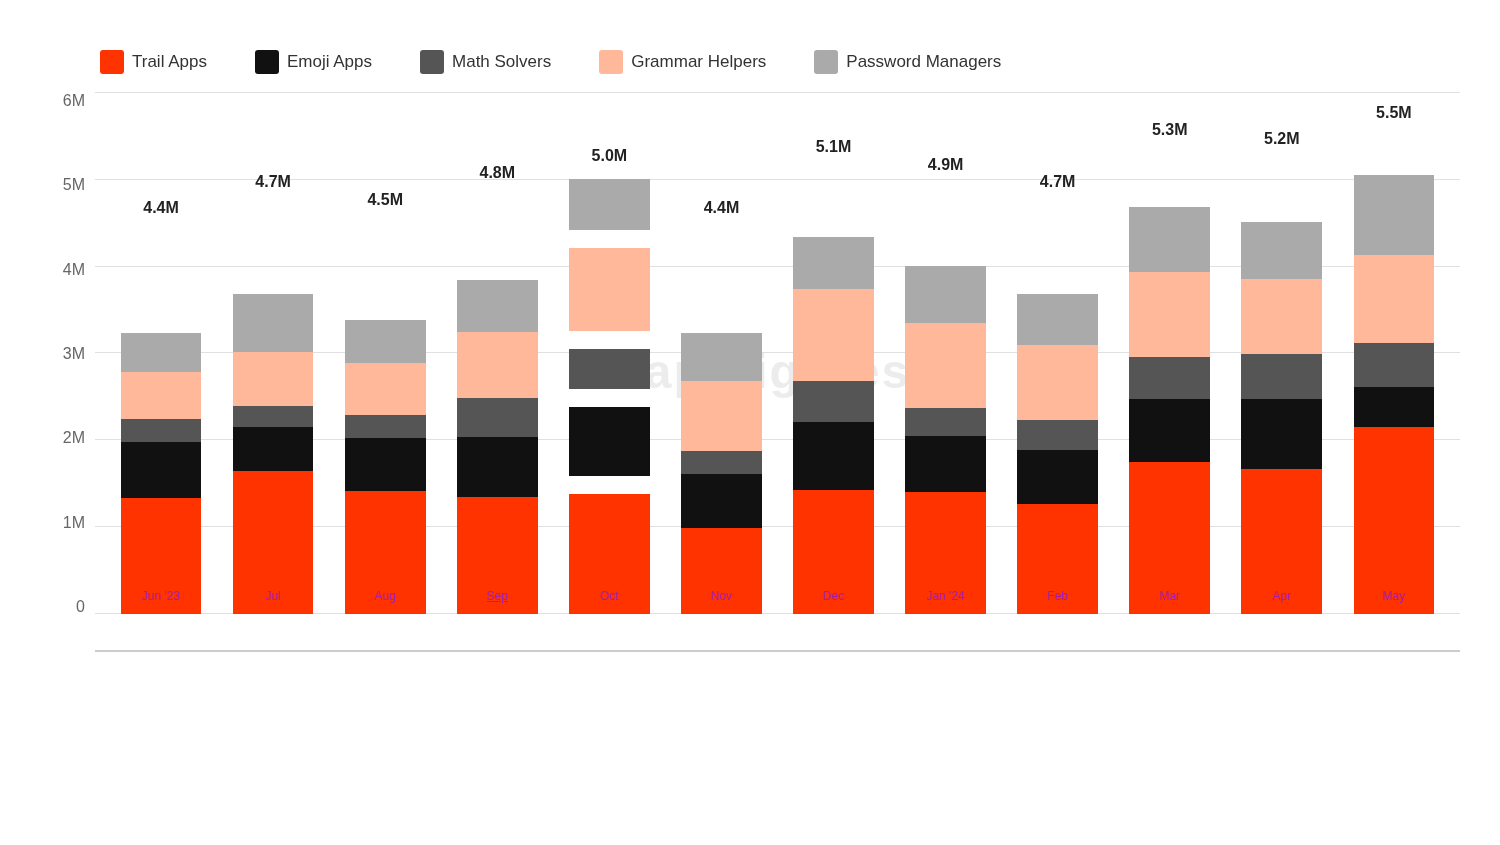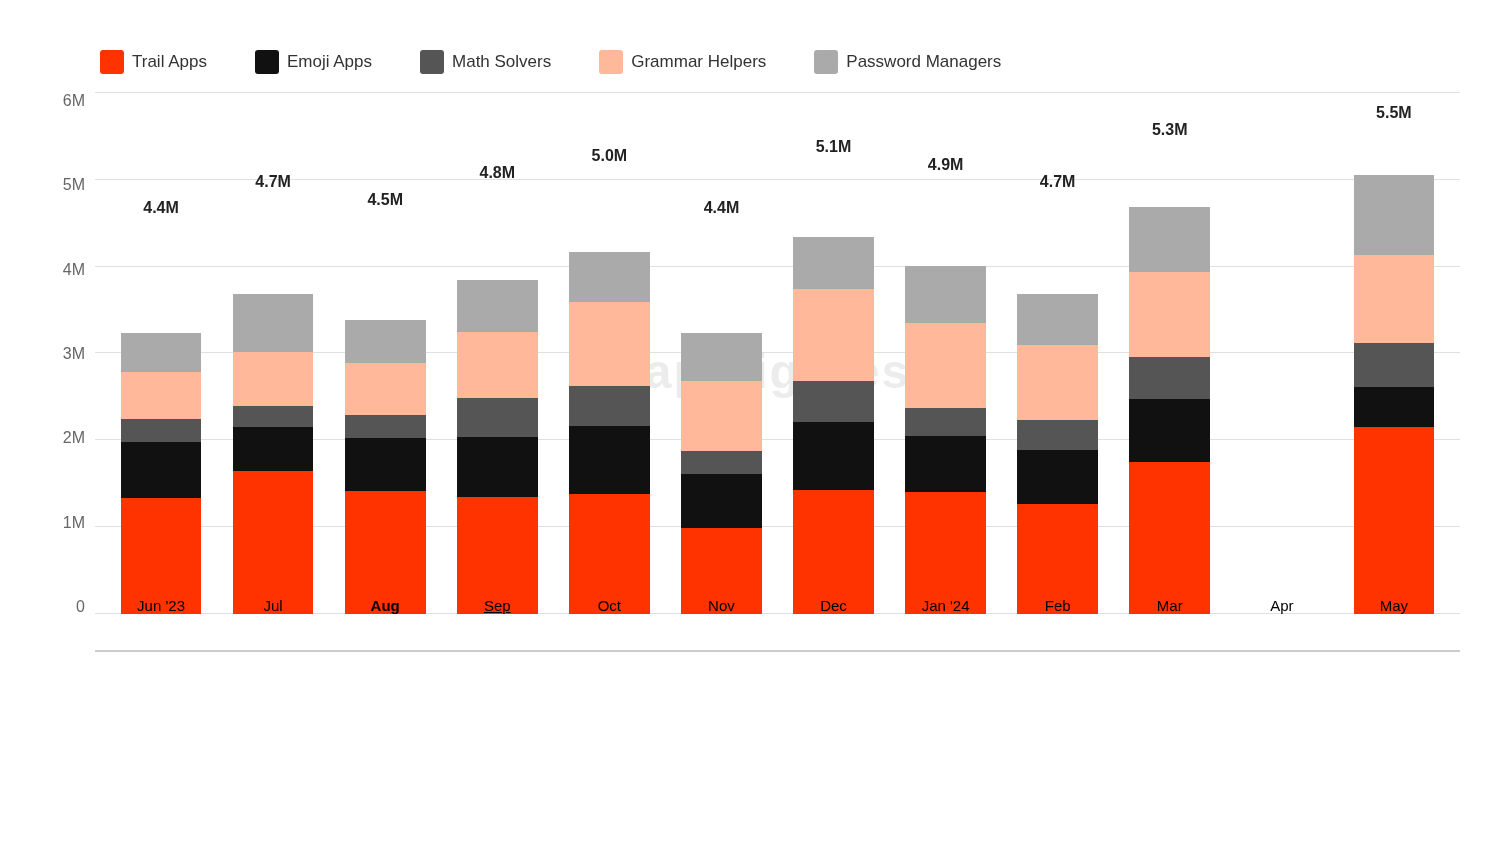--- a/index.html
+++ b/index.html
@@ -303,6 +303,14 @@
           <div class="x-label" style="left: 50%; text-align: center;">Mar</div>
         </div>
         <div class="bar-group">
+          <div class="bar-stack" style="height: 86.6667%;">
+            <div class="bar-segment" style="height: 32%; background: rgb(255, 51, 0);"></div>
+            <div class="bar-segment" style="height: 15.5%; background: rgb(17, 17, 17);"></div>
+            <div class="bar-segment" style="height: 10%; background: rgb(85, 85, 85);"></div>
+            <div class="bar-segment" style="height: 16.6667%; background: rgb(255, 184, 153);"></div>
+            <div class="bar-segment" style="height: 12.5%; background: rgb(170, 170, 170);"></div>
+            <div class="bar-label">5.2M</div>
+          </div>
           <div class="x-label" style="left: 50%;">Apr</div>
         </div>
         <div class="bar-group">

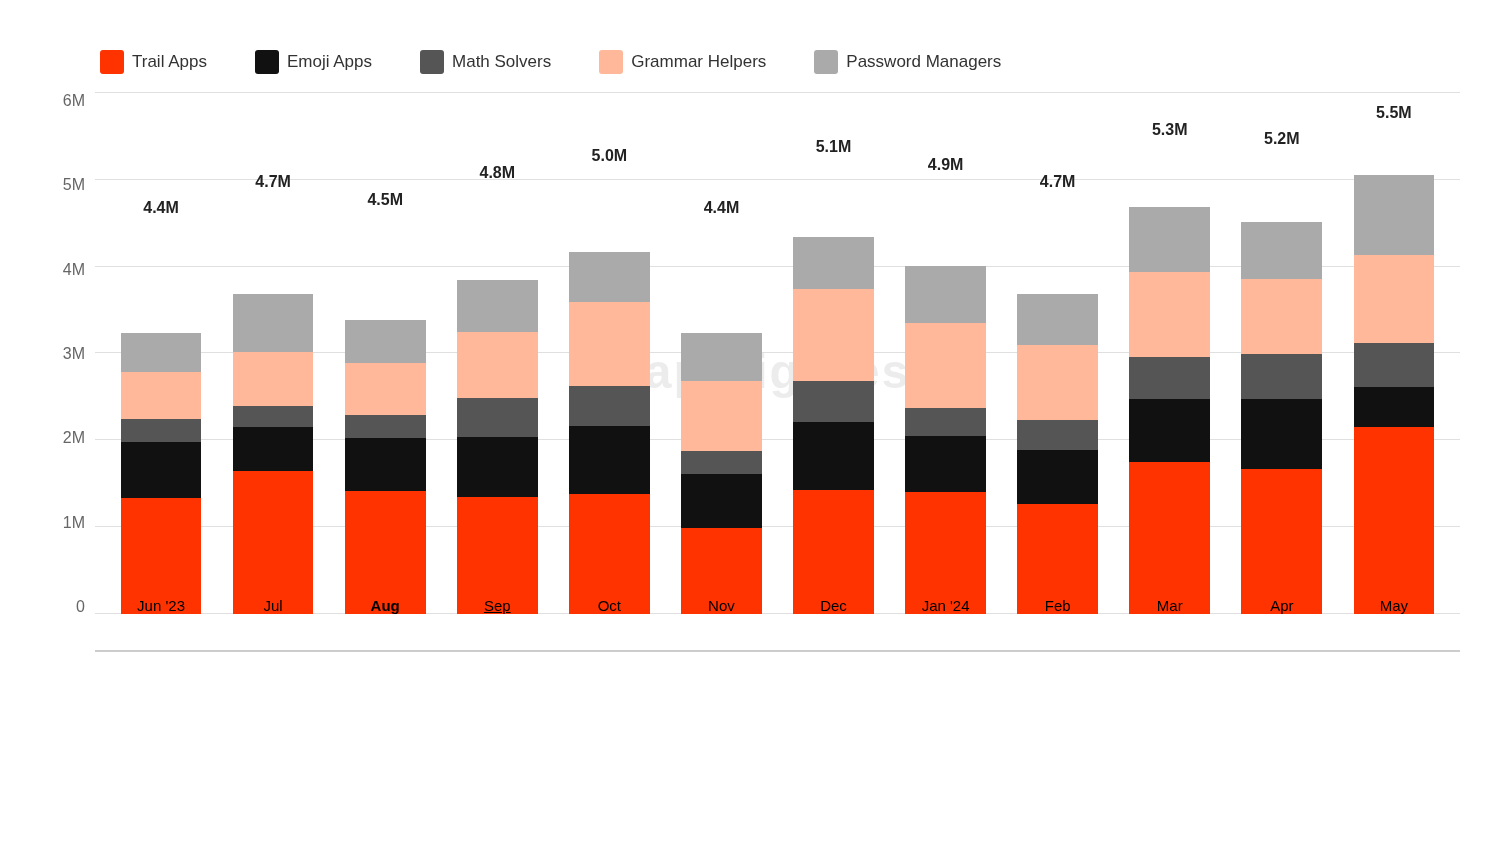--- a/index.html
+++ b/index.html
@@ -237,7 +237,7 @@
           <div class="x-label" style="left: 50%; text-decoration: underline;">Sep</div>
         </div>
         <div class="bar-group">
-          <div class="bar-stack" style="height: 83.3333%;">
+          <div class="bar-stack" style="height: 83.3333%; justify-content: space-between;">
             <div class="bar-segment" style="height: 27.5%; background: rgb(255, 51, 0);"></div>
             <div class="bar-segment" style="height: 15.8333%; background: rgb(17, 17, 17);"></div>
             <div class="bar-segment" style="height: 9.16667%; background: rgb(85, 85, 85);"></div>

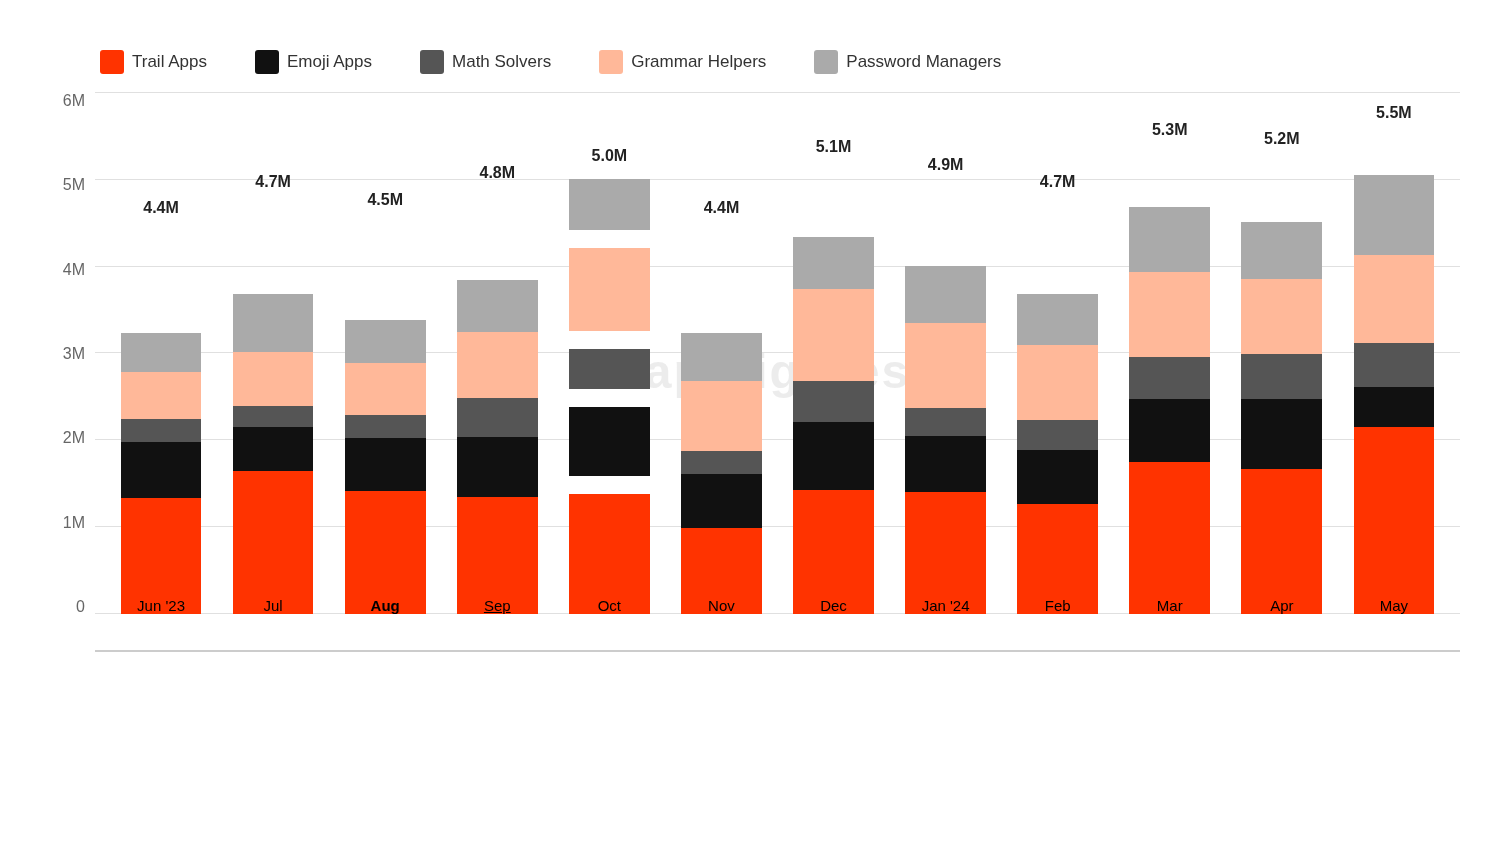--- a/index.html
+++ b/index.html
@@ -120,9 +120,9 @@
     }
     .x-label {
       position: absolute;
-      bottom: 0;
-      font-size: 15px;
-      color: #000000;
+      bottom: 11px;
+      font-size: 12px;
+      color: #a21caf;
       transform: translateX(-50%);
       white-space: nowrap;
     }

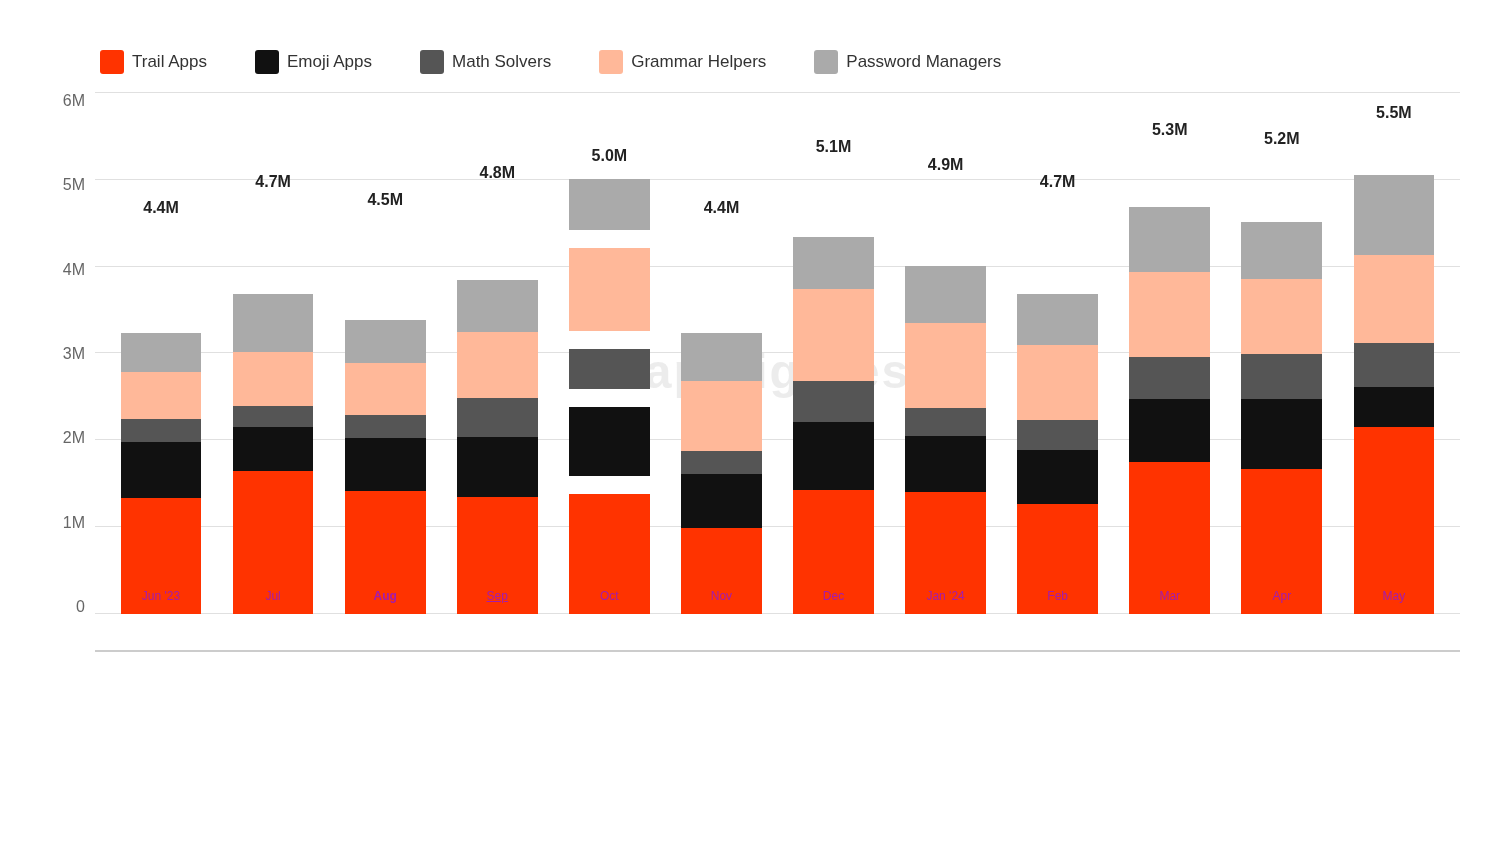--- a/index.html
+++ b/index.html
@@ -223,7 +223,7 @@
             <div class="bar-segment" style="height: 10.8333%; background: rgb(170, 170, 170);"></div>
             <div class="bar-label">4.5M</div>
           </div>
-          <div class="x-label" style="left: 50%; font-weight: bold;">Aug</div>
+          <div class="x-label" style="left: 50%;">Aug</div>
         </div>
         <div class="bar-group">
           <div class="bar-stack" style="height: 80%;">

